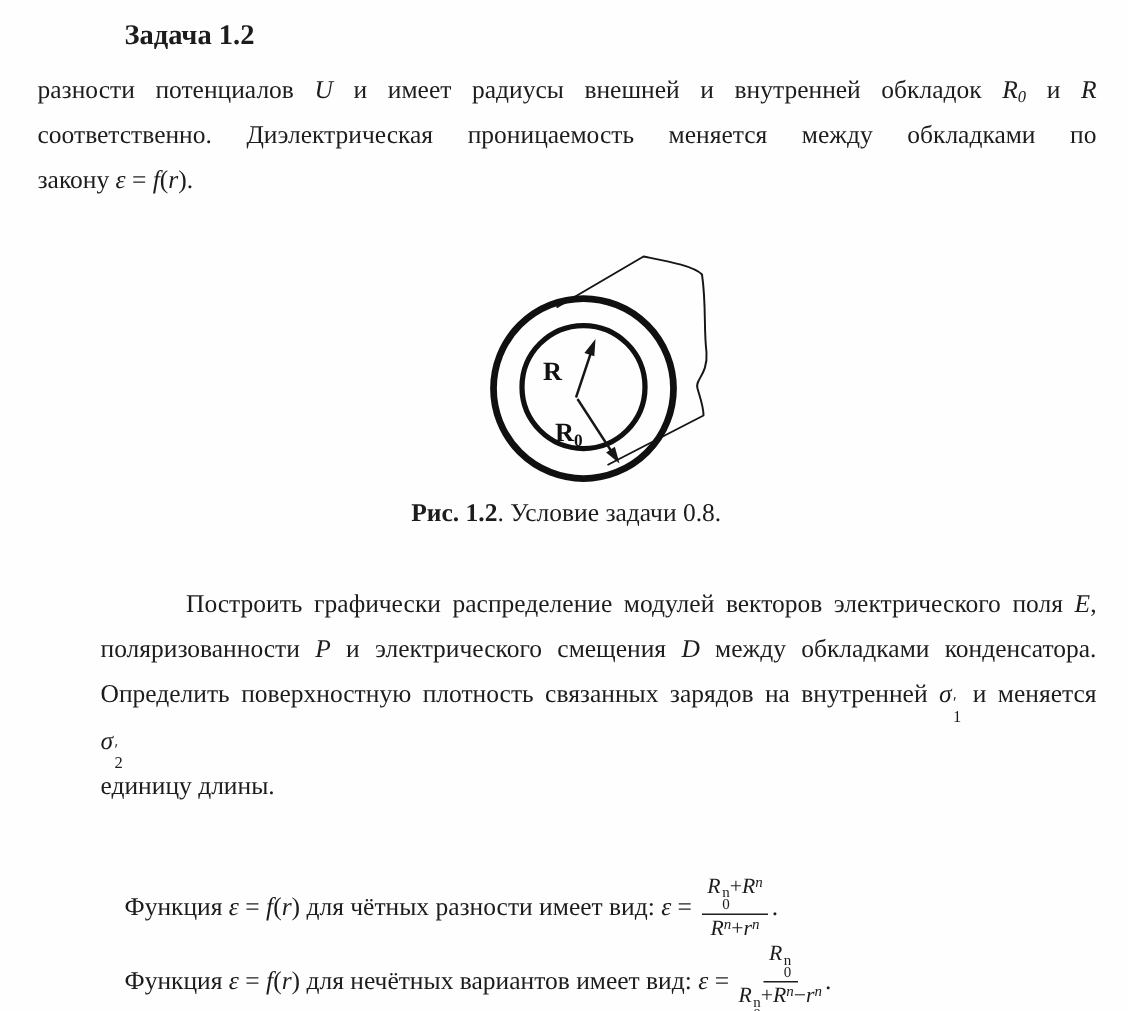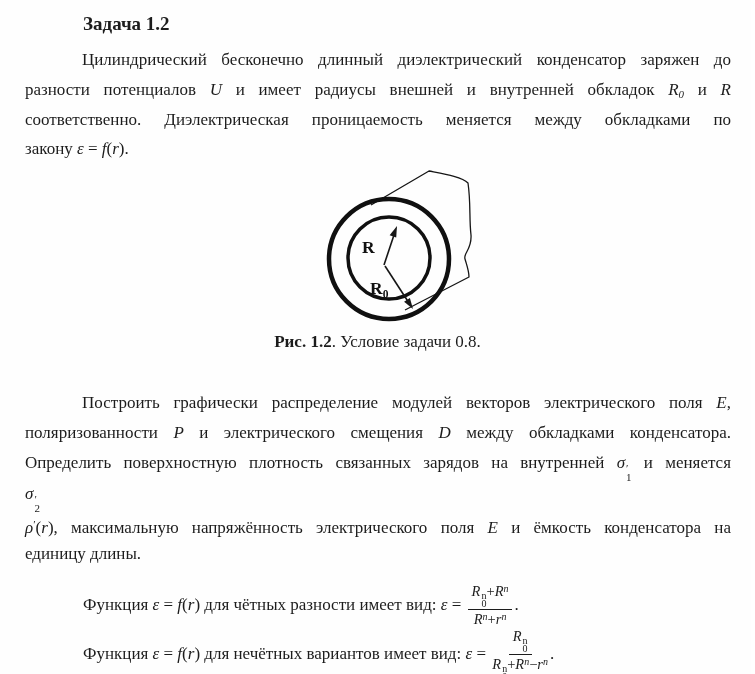--- a/index.html
+++ b/index.html
@@ -65,7 +65,6 @@
   <div class="title">Задача 1.2</div>
 
   <div class="para p1" style="top:45px;">
-      <div class="line ind"><span>Цилиндрический бесконечно длинный диэлектрический конденсатор заряжен до</span></div>
       <div class="line"><span>разности потенциалов </span><span class="it">U</span><span> и имеет радиусы внешней и внутренней обкладок </span><span class="it">R</span><span class="it sb">0</span><span> и </span><span class="it">R</span></div>
       <div class="line"><span>соответственно. Диэлектрическая проницаемость меняется между обкладками по</span></div>
       <div class="line last"><span>закону </span><span class="it">ε</span><span> = </span><span class="it">f</span><span>(</span><span class="it">r</span><span>).</span></div>

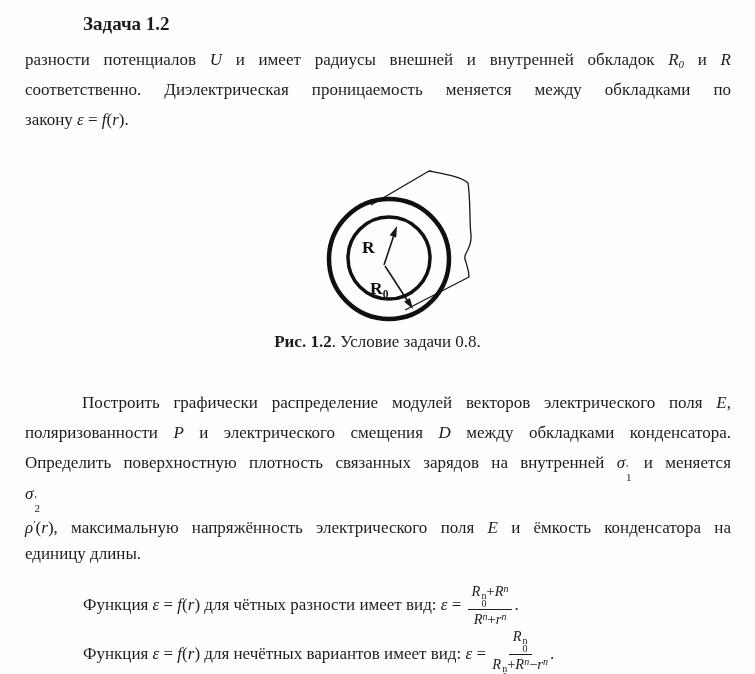--- a/index.html
+++ b/index.html
@@ -19,7 +19,7 @@
     white-space:normal;
   }
   .p1 .line{height:29.8px;line-height:29.8px;}
-  .p2 .line{height:30.2px;line-height:30.2px;}
+  .p2 .line{height:30.2px;line-height:30.2px;margin-left:42px;}
   .para .line.ind{padding-left:57px;}
   .para .line.last{text-align-last:left;}
   .it{font-style:italic;}

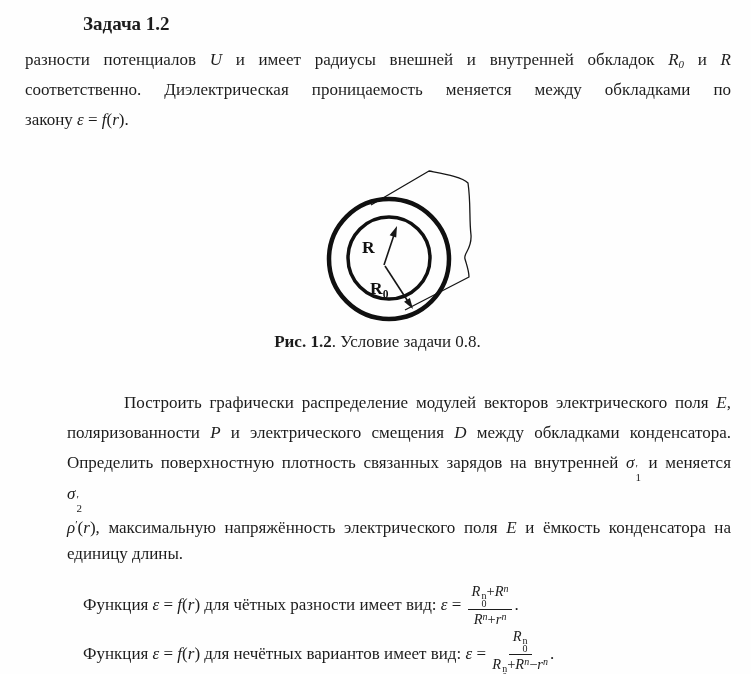--- a/index.html
+++ b/index.html
@@ -99,7 +99,6 @@
             <span>′</span>
             <span>2</span>
           </span></span></div>
-      <div class="line"><span class="it">ρ</span><span class="sp">′</span><span>(</span><span class="it">r</span><span>), максимальную напряжённость электрического поля </span><span class="it">E</span><span> и ёмкость конденсатора на</span></div>
       <div class="line last"><span>единицу длины.</span></div>
     </div>
 

